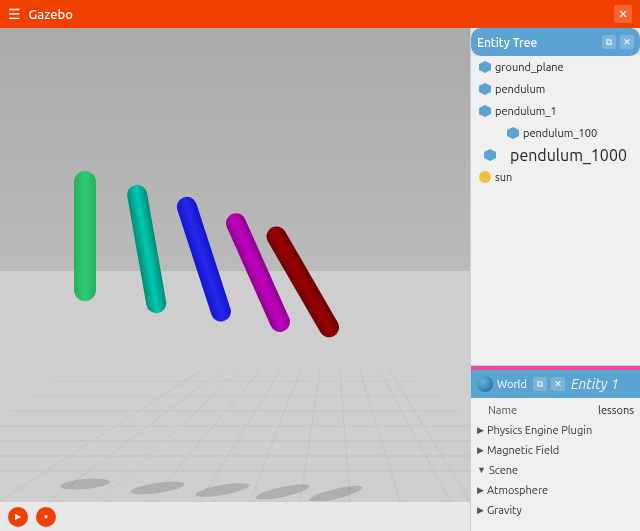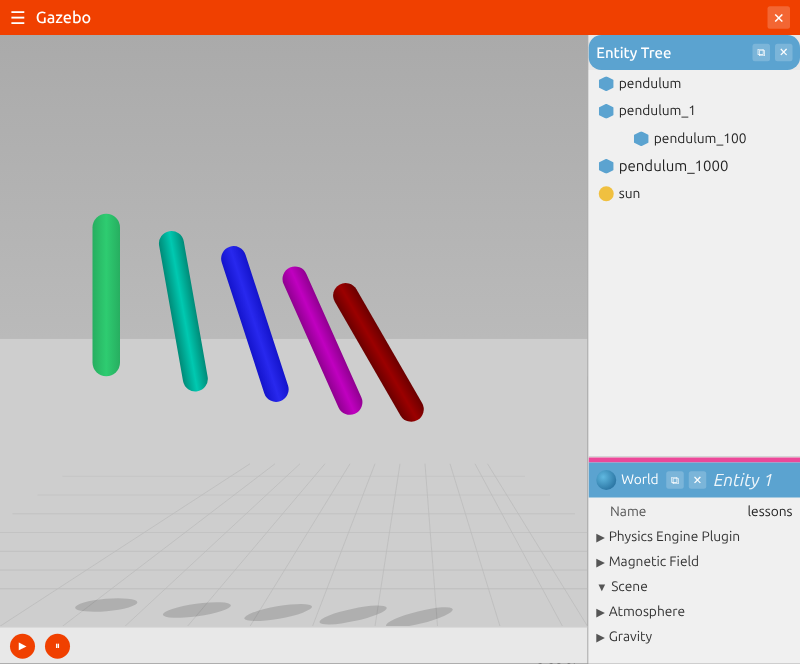--- a/index.html
+++ b/index.html
@@ -138,6 +138,10 @@
 
       <div id="entity-tree" style="flex:1;overflow-y:auto;background:#f0f0f0;">
 
+        <div style="display:flex;align-items:center;height:22px;padding:0 8px;gap:4px;cursor:pointer;font-size:11px;color:#222;">
+          <span style="width:12px;height:12px;background:#5ba3d0;clip-path:polygon(50% 0%,100% 25%,100% 75%,50% 100%,0% 75%,0% 25%);display:inline-block;flex-shrink:0;"></span>
+          <span>ground_plane</span>
+        </div>
 
         <div style="display:flex;align-items:center;height:22px;padding:0 8px;gap:4px;cursor:pointer;font-size:11px;color:#222;">
           <span style="width:12px;height:12px;background:#5ba3d0;clip-path:polygon(50% 0%,100% 25%,100% 75%,50% 100%,0% 75%,0% 25%);display:inline-block;flex-shrink:0;"></span>

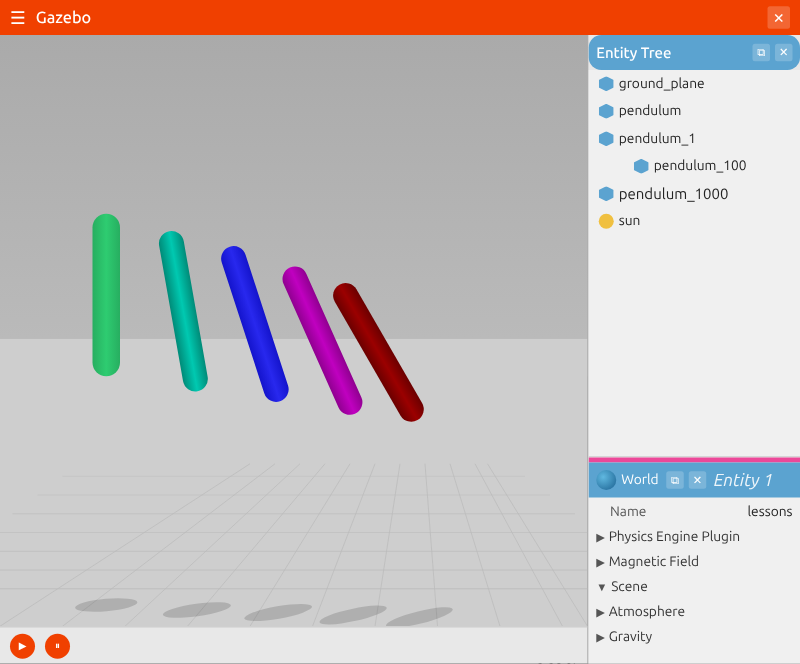--- a/index.html
+++ b/index.html
@@ -159,7 +159,7 @@
           <span>pendulum_100</span>
         </div>
 
-        <div style="display:flex;align-items:center;height:22px;padding:0 8px;gap:4px;cursor:pointer;font-size:12px;color:#222;">
+        <div style="display:flex;align-items:center;height:22px;padding:0 8px;gap:14px;cursor:pointer;font-size:16px;color:#222;justify-content:center;">
           <span style="width:12px;height:12px;background:#5ba3d0;clip-path:polygon(50% 0%,100% 25%,100% 75%,50% 100%,0% 75%,0% 25%);display:inline-block;flex-shrink:0;"></span>
           <span>pendulum_1000</span>
         </div>

